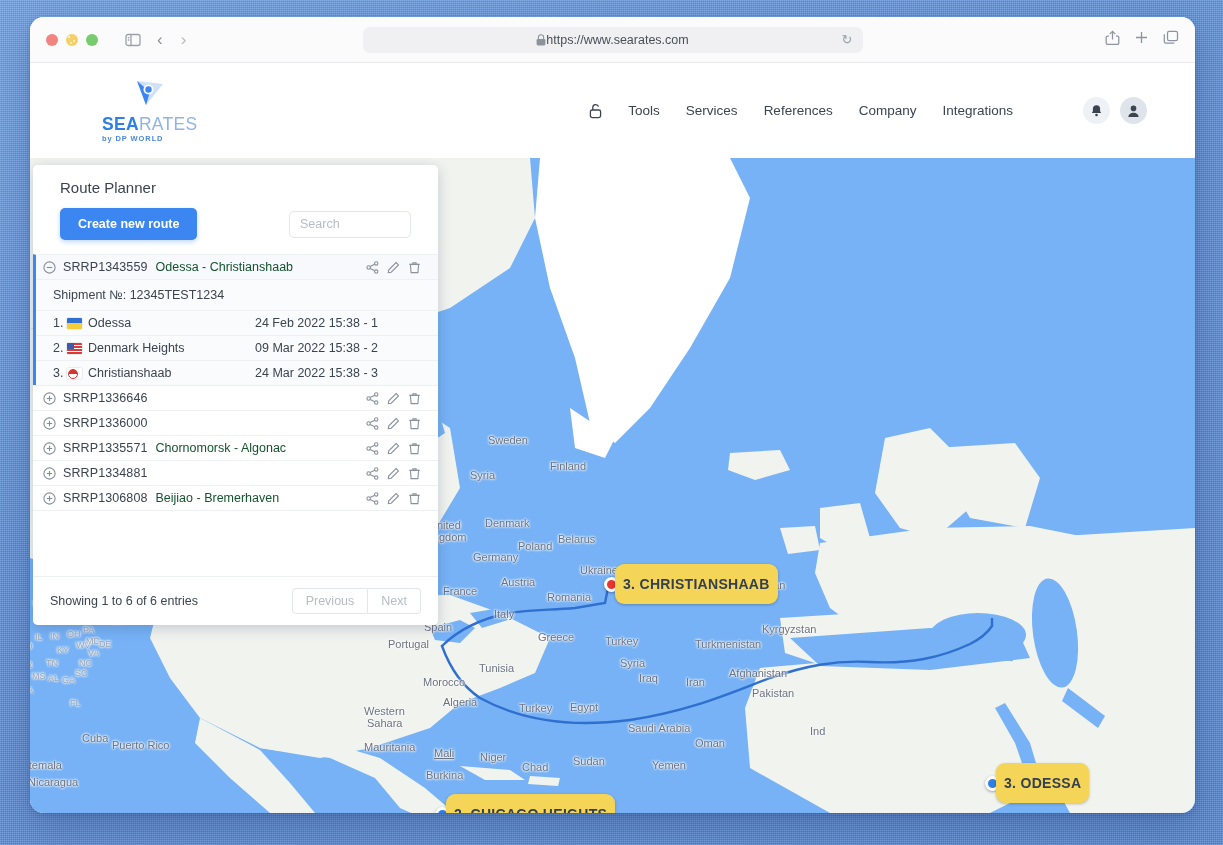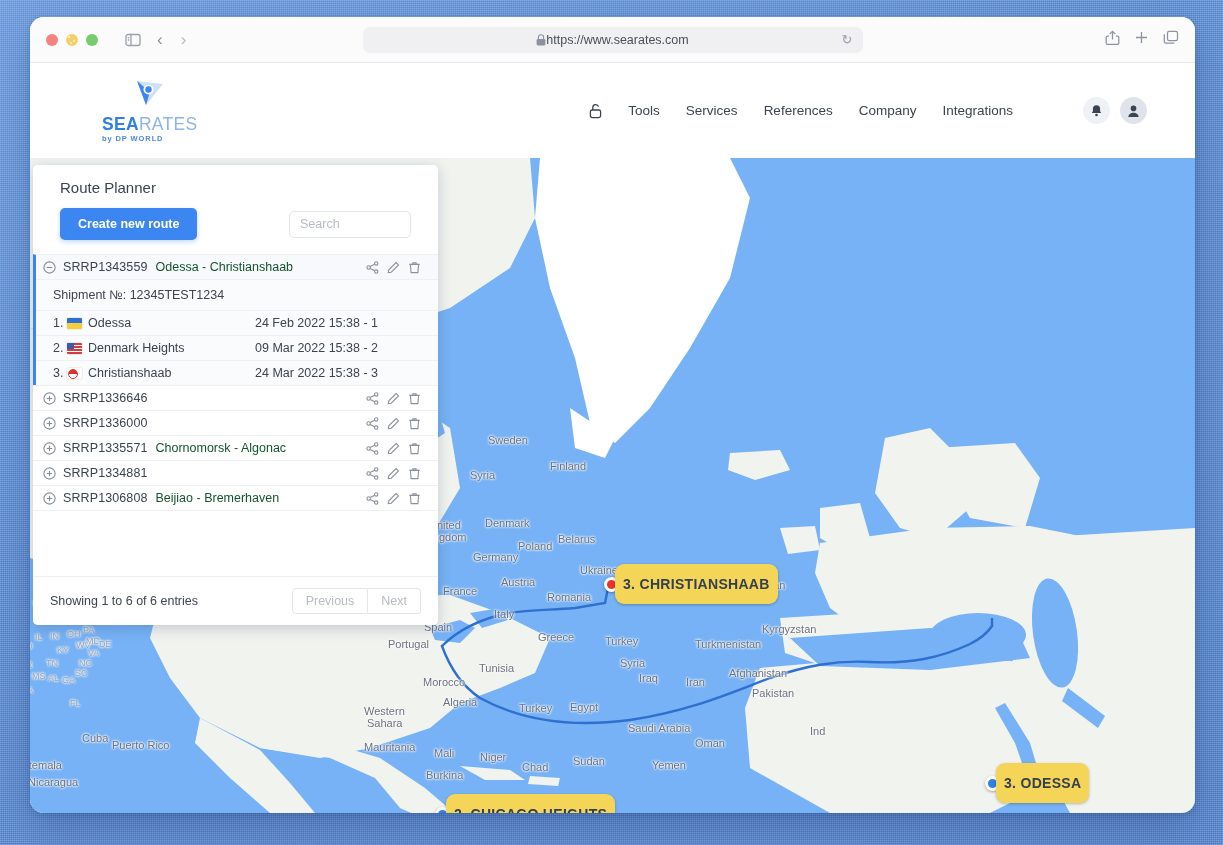--- a/index.html
+++ b/index.html
@@ -466,7 +466,7 @@
         <div class="map-label" style="left: 334px; top: 547px;">Western</div>
         <div class="map-label" style="left: 337px; top: 559px;">Sahara</div>
         <div class="map-label" style="left: 334px; top: 583px;">Mauritania</div>
-        <div class="map-label" style="left: 404px; top: 589px;">Mali</div>
+        <div class="map-label" style="left: 404px; top: 589px; text-decoration: underline;">Mali</div>
         <div class="map-label" style="left: 450px; top: 593px;">Niger</div>
         <div class="map-label" style="left: 492px; top: 603px;">Chad</div>
         <div class="map-label" style="left: 543px; top: 597px;">Sudan</div>

